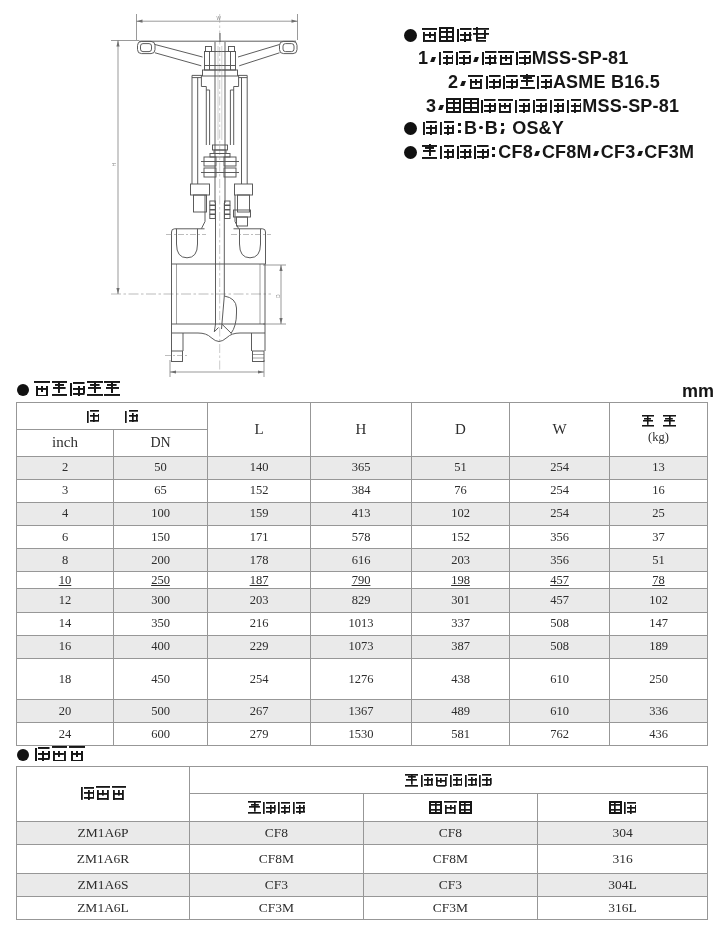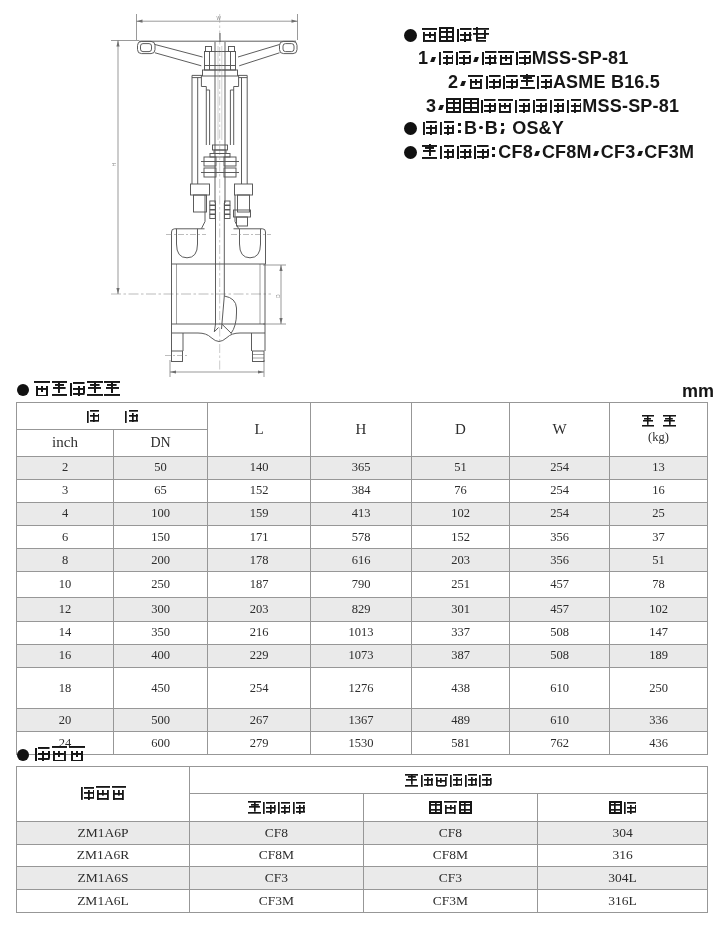--- a/index.html
+++ b/index.html
@@ -264,7 +264,7 @@
         <td>356</td>
         <td>51</td>
       </tr>
-<tr style="height:26px;">
+<tr style="height:17px;text-decoration:underline;">
         <td>10</td>
         <td>250</td>
         <td>187</td>

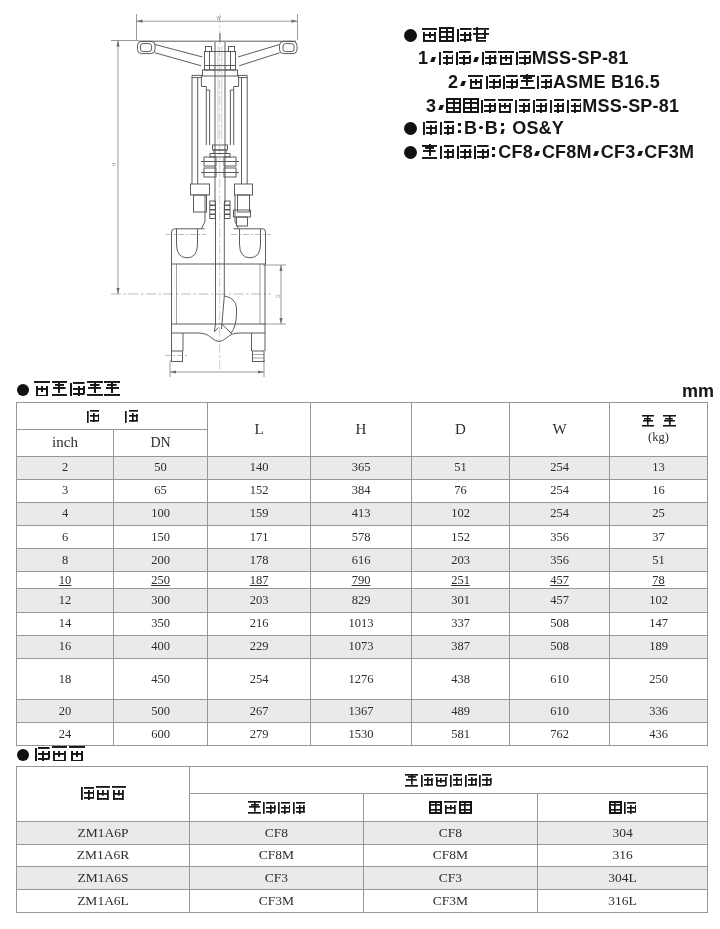--- a/index.html
+++ b/index.html
@@ -269,7 +269,7 @@
         <td>250</td>
         <td>187</td>
         <td>790</td>
-        <td>251</td>
+        <td>198</td>
         <td>457</td>
         <td>78</td>
       </tr>

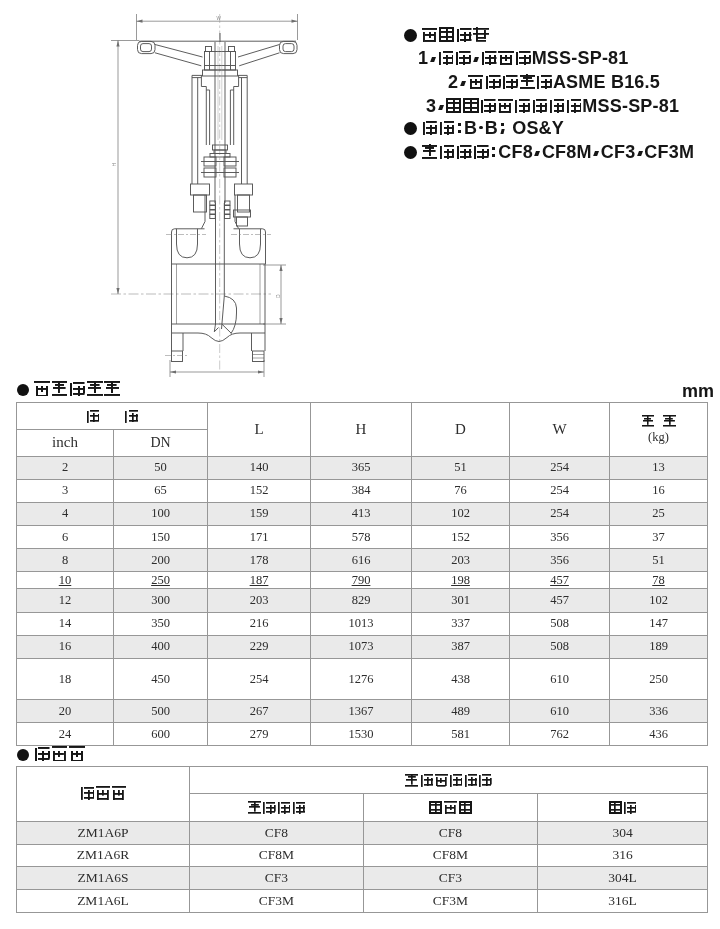--- a/index.html
+++ b/index.html
@@ -357,7 +357,7 @@
         <td>CF8</td>
         <td>304</td>
       </tr>
-<tr style="height:22px;">
+<tr style="height:29px;">
         <td>ZM1A6R</td>
         <td>CF8M</td>
         <td>CF8M</td>

